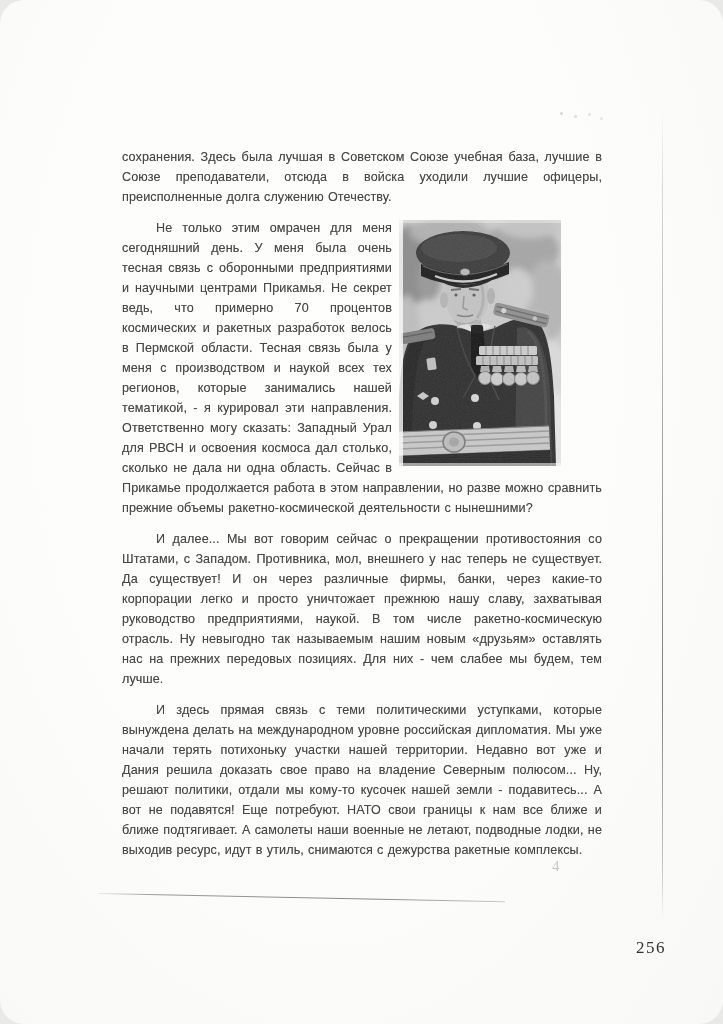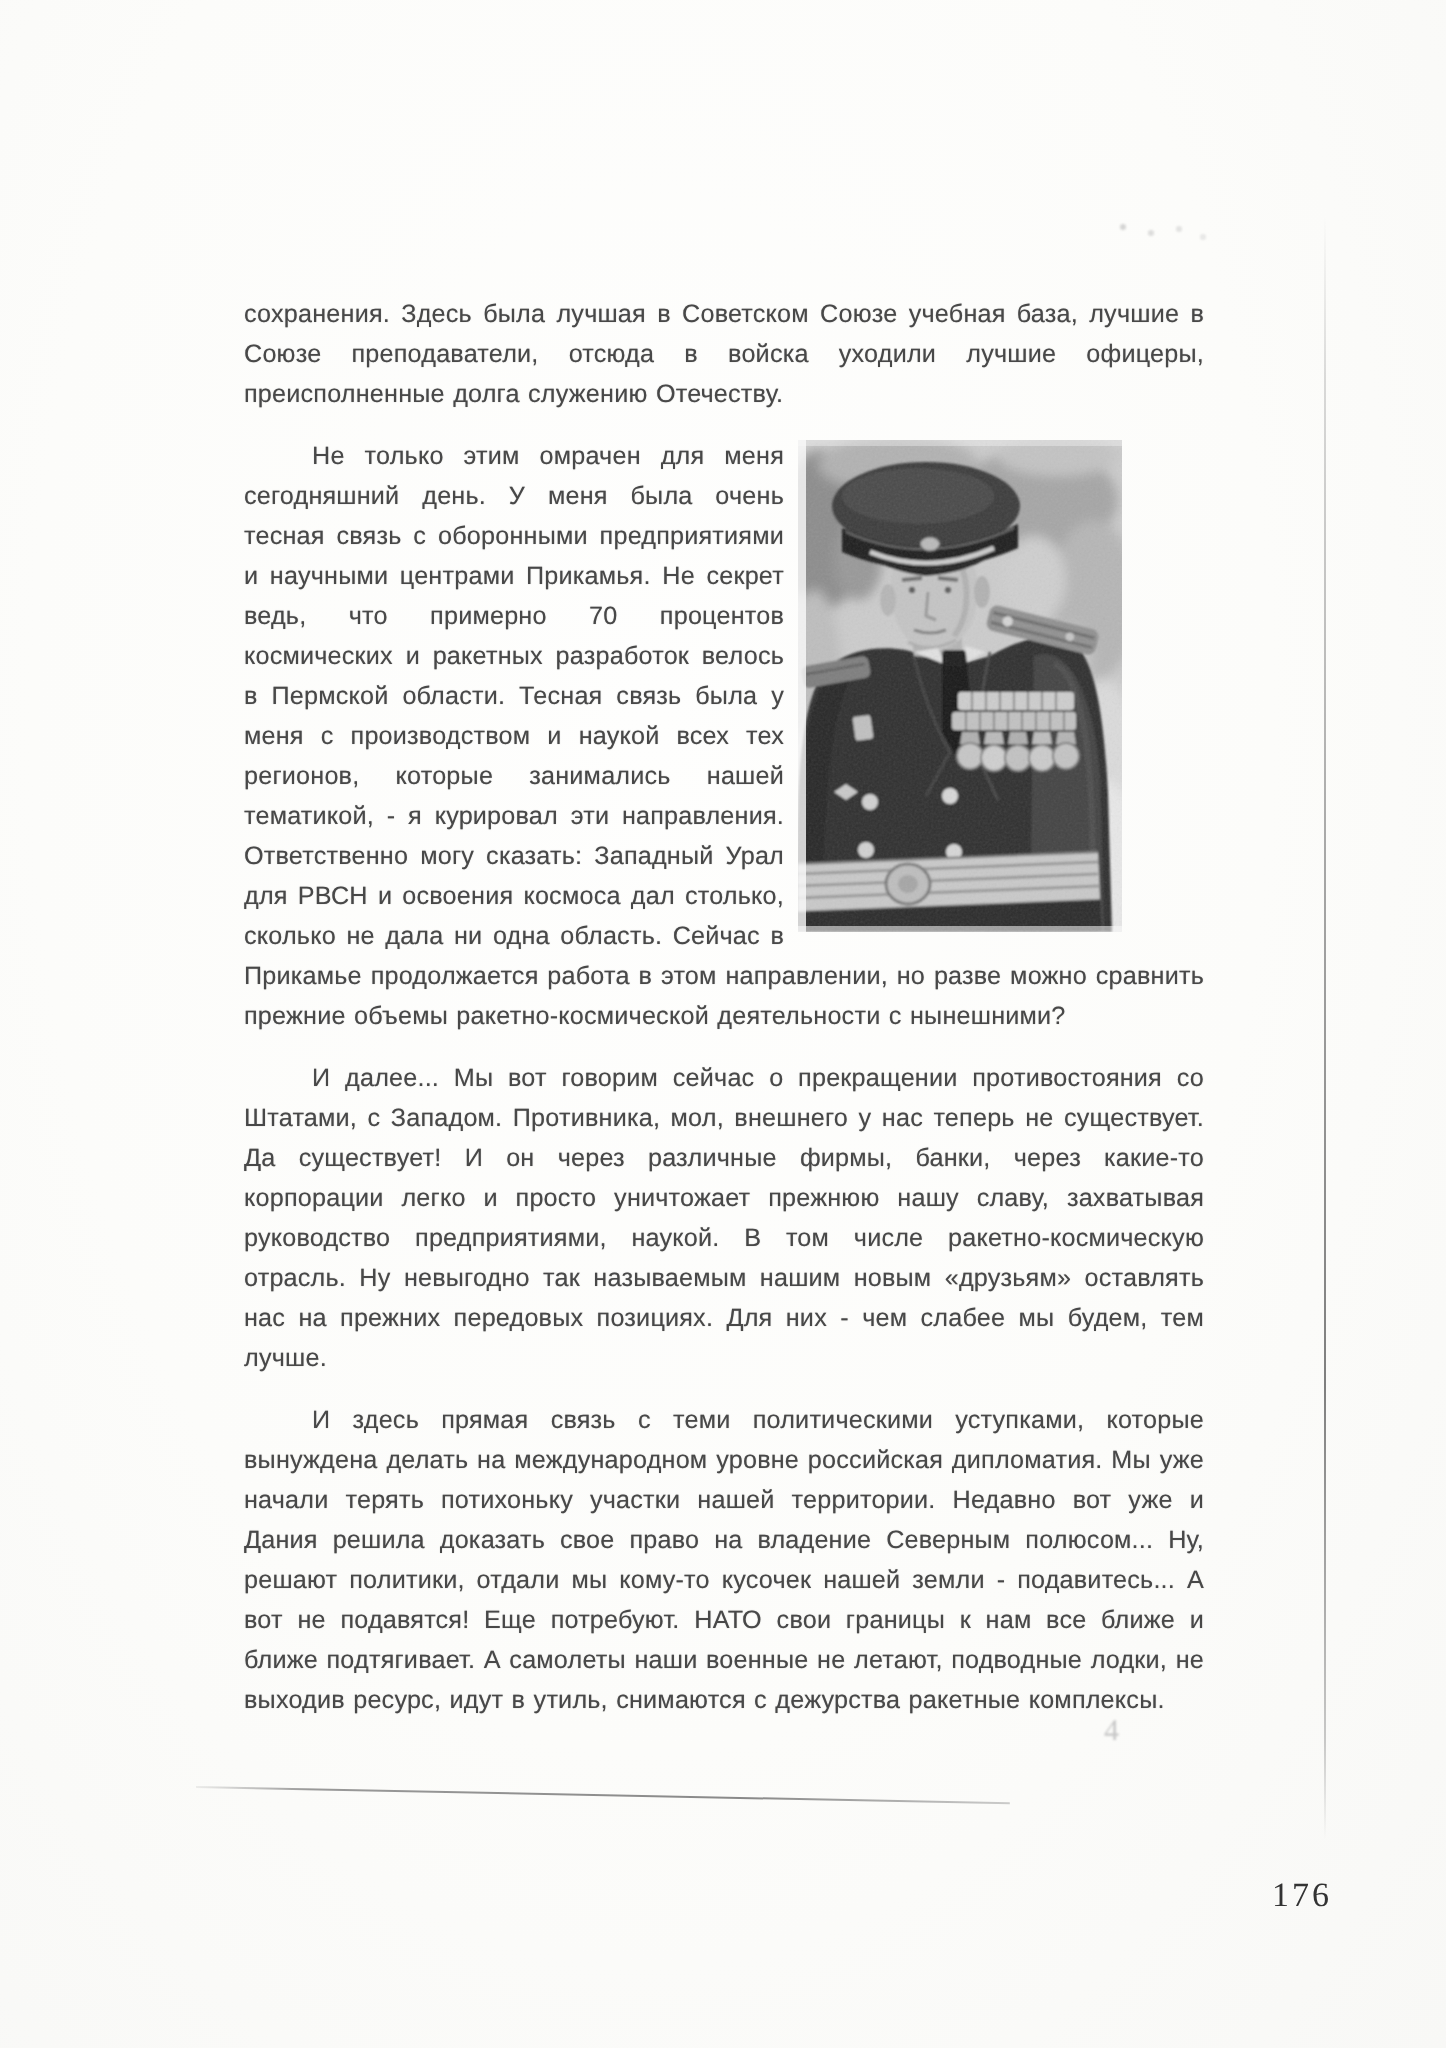--- a/index.html
+++ b/index.html
@@ -14,6 +14,7 @@
       radial-gradient(ellipse at 45% 35%, #fefefd 0%, #fcfcfa 55%, #f8f8f6 100%);
     overflow: hidden;
     font-family: "Liberation Sans", "DejaVu Sans", sans-serif;
+    border-radius: 24px;
   }
 
   

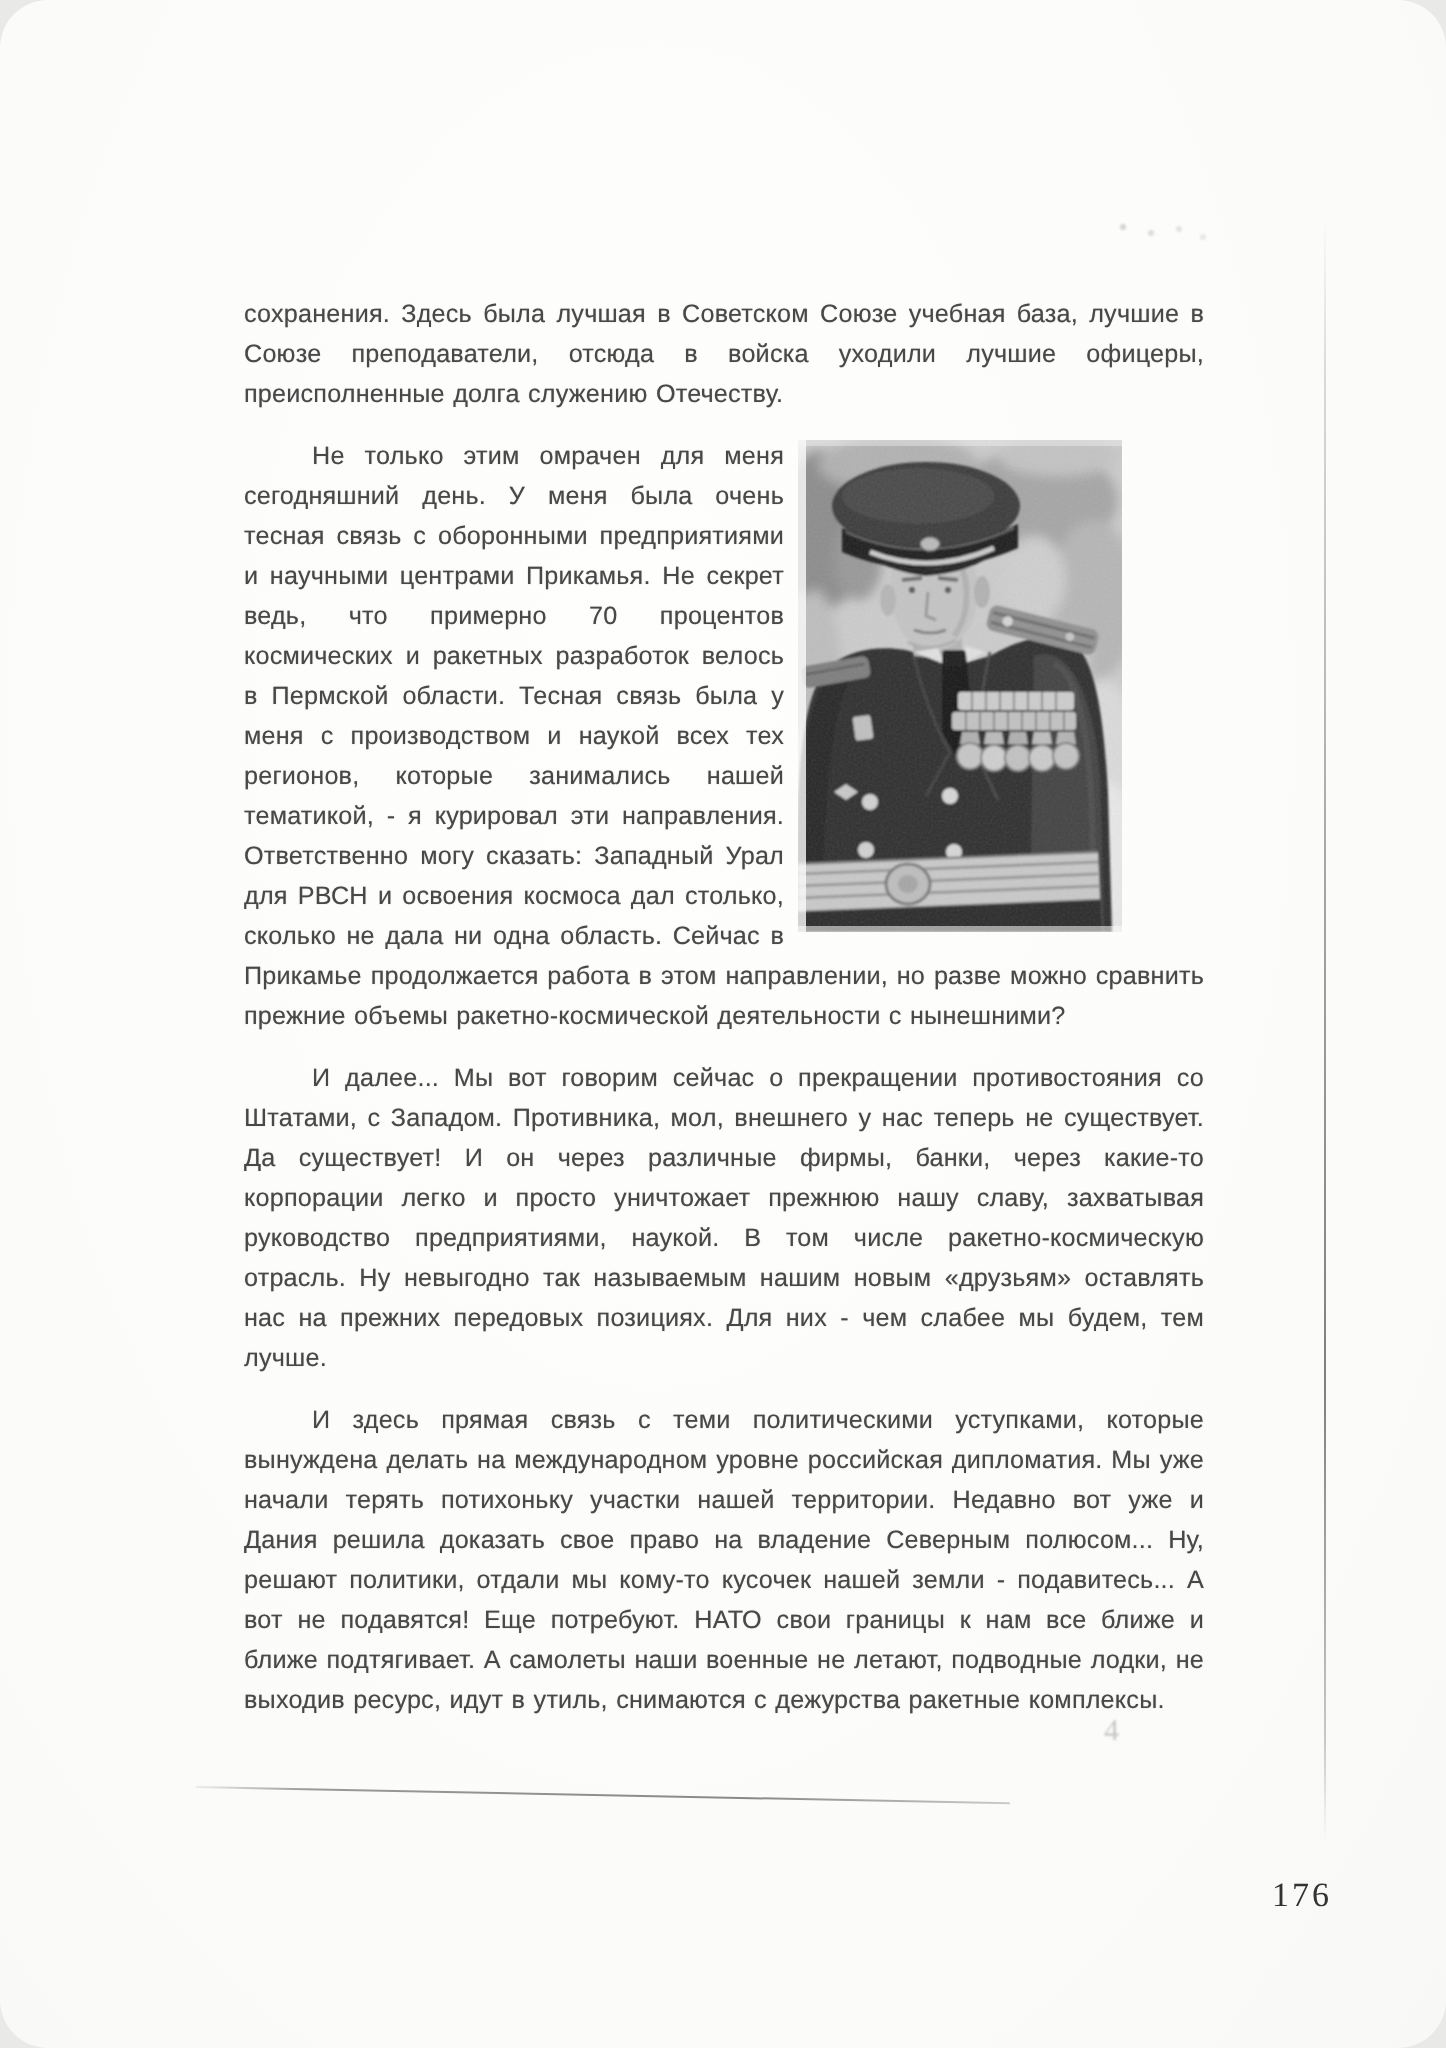--- a/index.html
+++ b/index.html
@@ -263,7 +263,7 @@
   <div class="scan-smudge">4</div>
   <div class="scan-specks"></div>
 
-  <div class="page-number">176</div>
+  <div class="page-number">256</div>
 
 </div>
 

